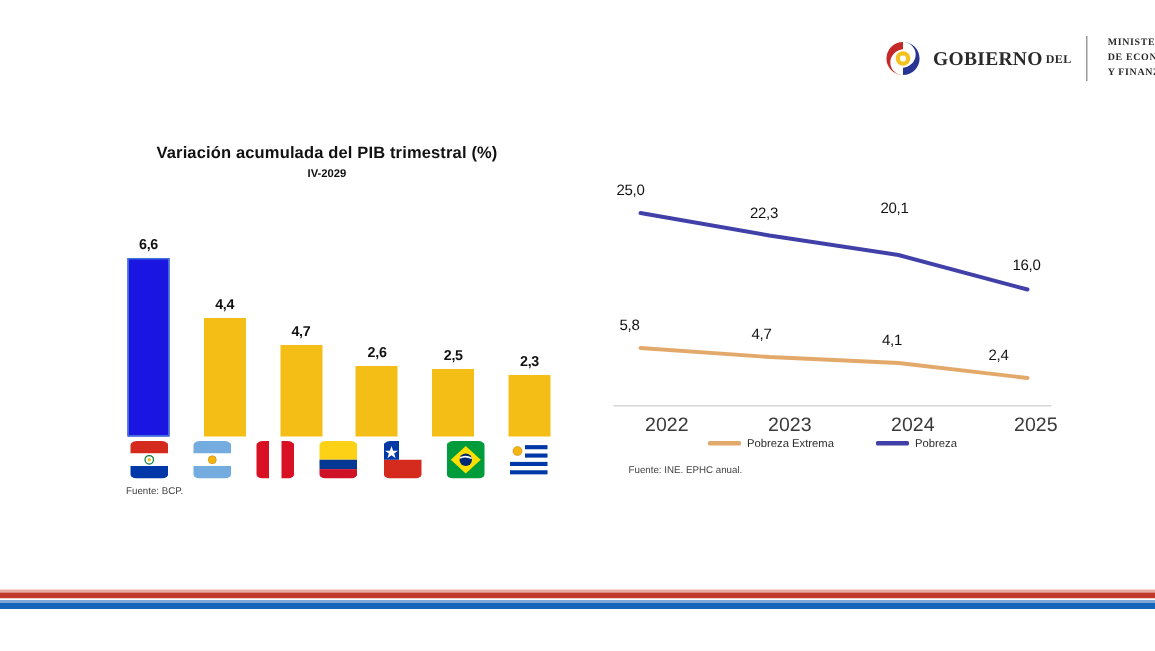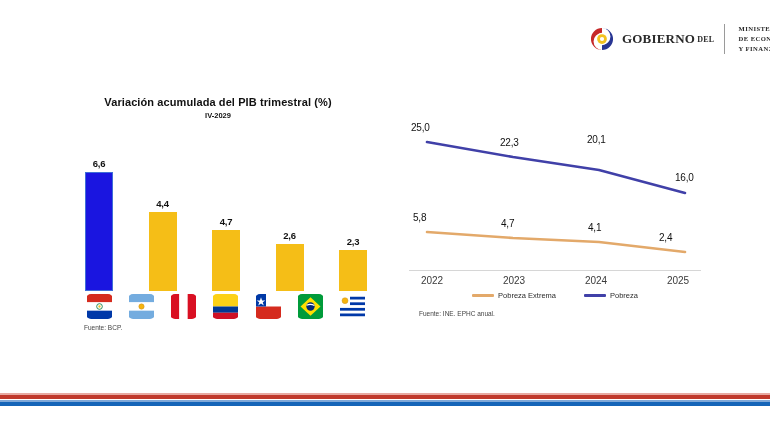--- a/index.html
+++ b/index.html
@@ -288,6 +288,10 @@
       <div class="bar-rect" style="height:47px"></div>
     </div>
     <div class="bar-col">
+      <span class="bar-value">2,5</span>
+      <div class="bar-rect" style="height:45px"></div>
+    </div>
+    <div class="bar-col">
       <span class="bar-value">2,3</span>
       <div class="bar-rect" style="height:41px"></div>
     </div>

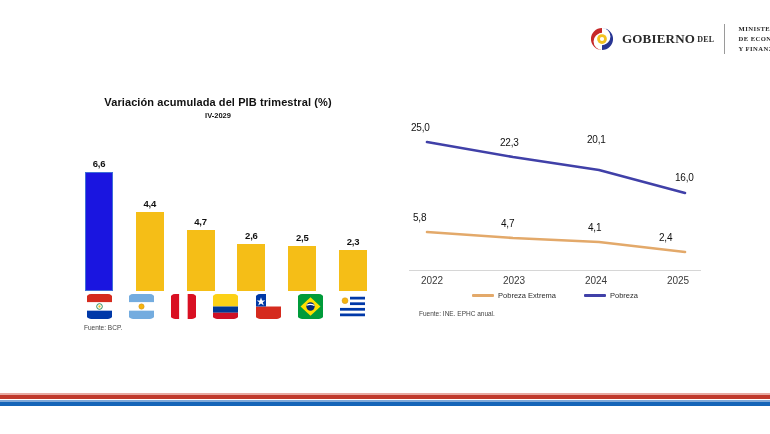--- a/index.html
+++ b/index.html
@@ -194,10 +194,10 @@
     justify-content: space-between;
   }
   .x-tick {
-    font-size: 10px;
+    font-size: 13px;
     color: #3a3a3a;
     width: 54px;
-    text-align: center;
+    text-align: right;
   }
   #line-legend {
     position: absolute;

